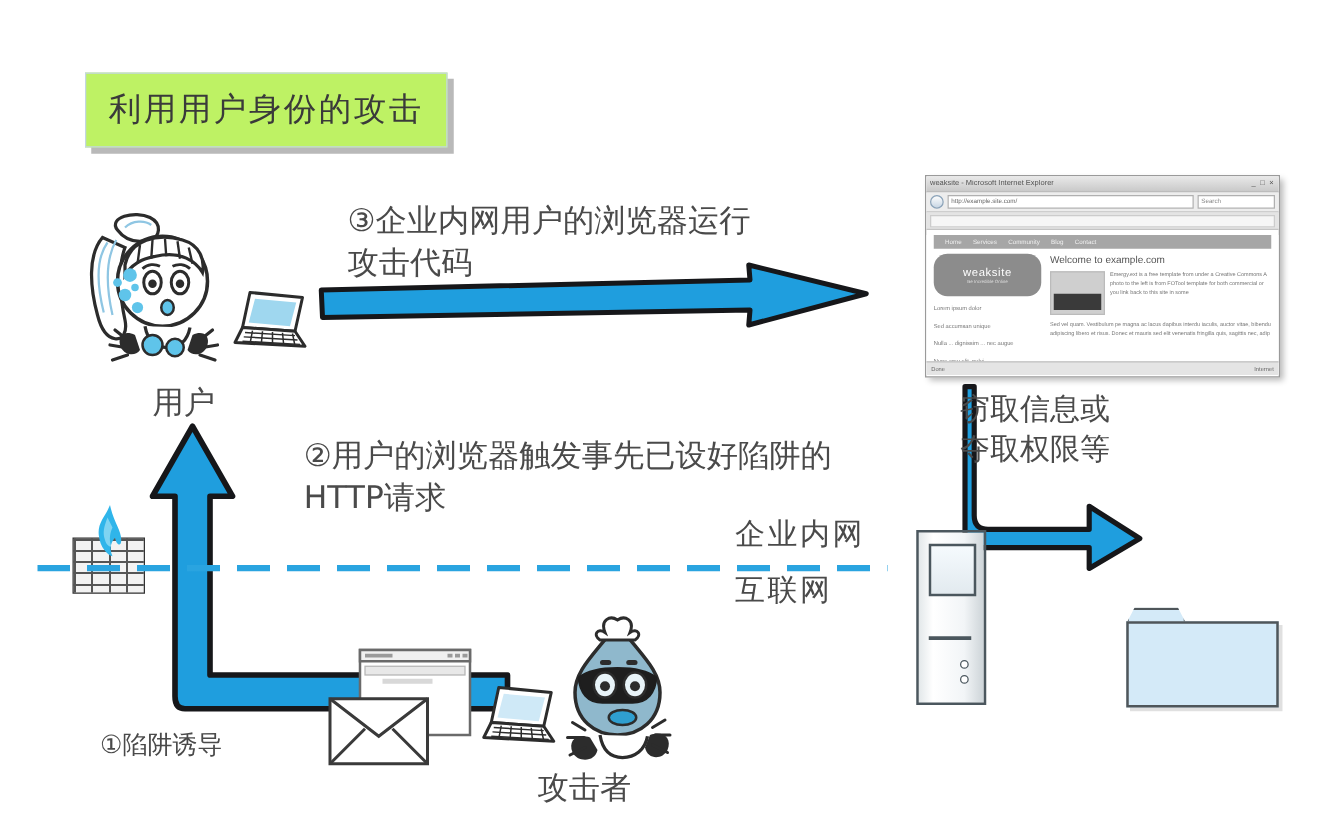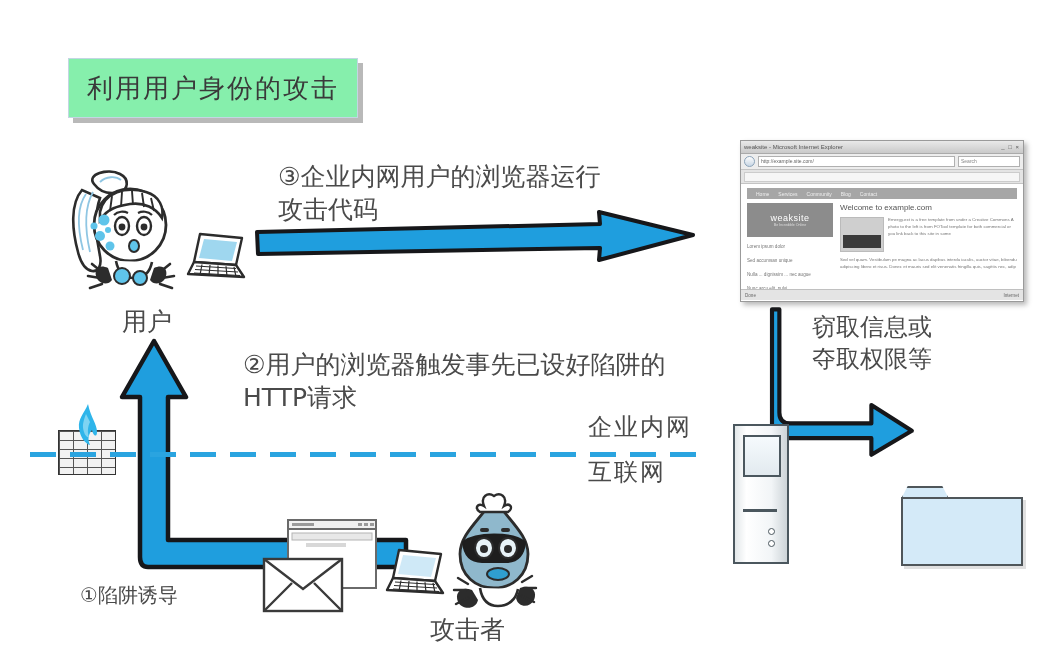--- a/index.html
+++ b/index.html
@@ -23,7 +23,7 @@
   #title-box {
     left: 68px; top: 58px;
     width: 288px; height: 58px;
-    background: #86efac;
+    background: #bef264;
     border: 1px solid #c3d6e3;
     box-shadow: 5px 5px 0 0 #b9b9b9;
     display: flex;

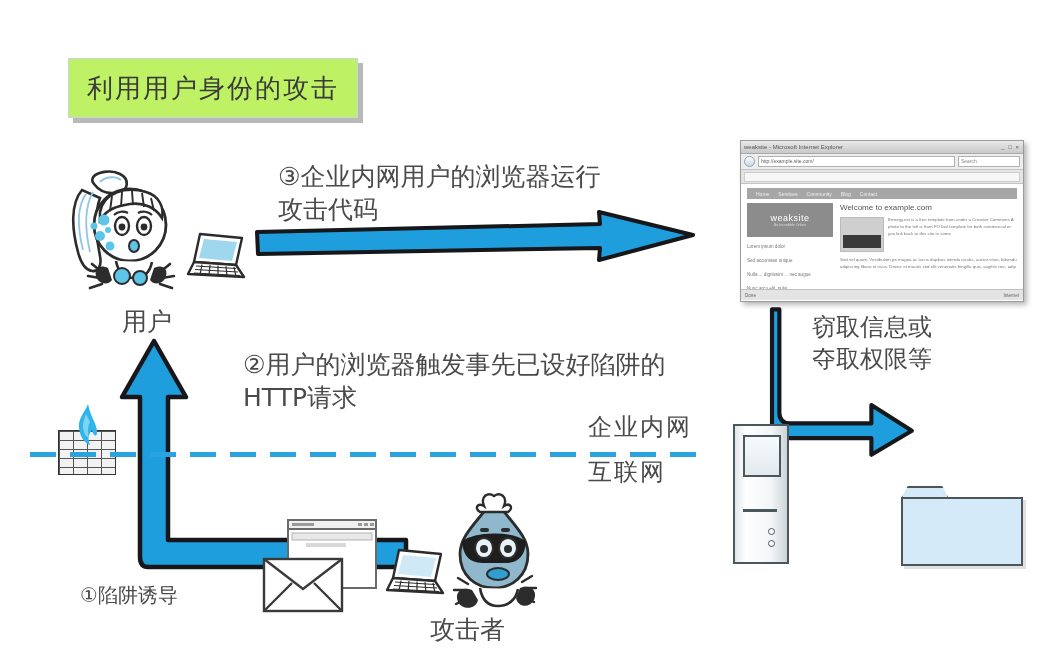--- a/index.html
+++ b/index.html
@@ -148,7 +148,7 @@
   #browser-shot .bs-left { width: 86px; }
   #browser-shot .bs-logo {
     background: #8c8c8c; height: 34px; display: flex; flex-direction: column;
-    align-items: center; justify-content: center;
+    align-items: center; justify-content: center; border-radius: 11px;
   }
   #browser-shot .bs-logo-main { font-size: 9px; color: #fff; letter-spacing: .5px; }
   #browser-shot .bs-logo-sub { font-size: 3.6px; color: #ddd; }

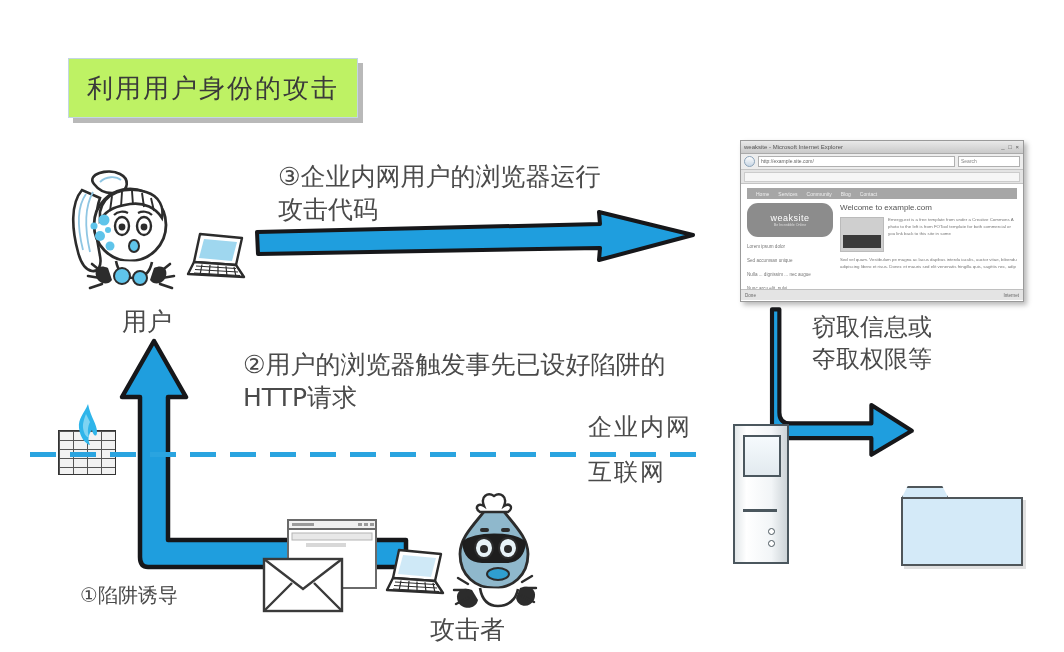--- a/index.html
+++ b/index.html
@@ -51,7 +51,7 @@
   #attacker-label { left: 430px; top: 613px; font-size: 25px; }
   #user-label { left: 122px; top: 305px; font-size: 25px; }
   #server-label { left: 733px; top: 570px; font-size: 25px; letter-spacing: 1px;}
-  #steal-text { left: 812px; top: 312px; font-size: 24px; }
+  #steal-text { left: 768px; top: 312px; font-size: 24px; }
   #intranet-label { left: 588px; top: 412px; font-size: 24px; letter-spacing: 2px;}
   #internet-label { left: 588px; top: 457px; font-size: 24px; letter-spacing: 2px;}
 

